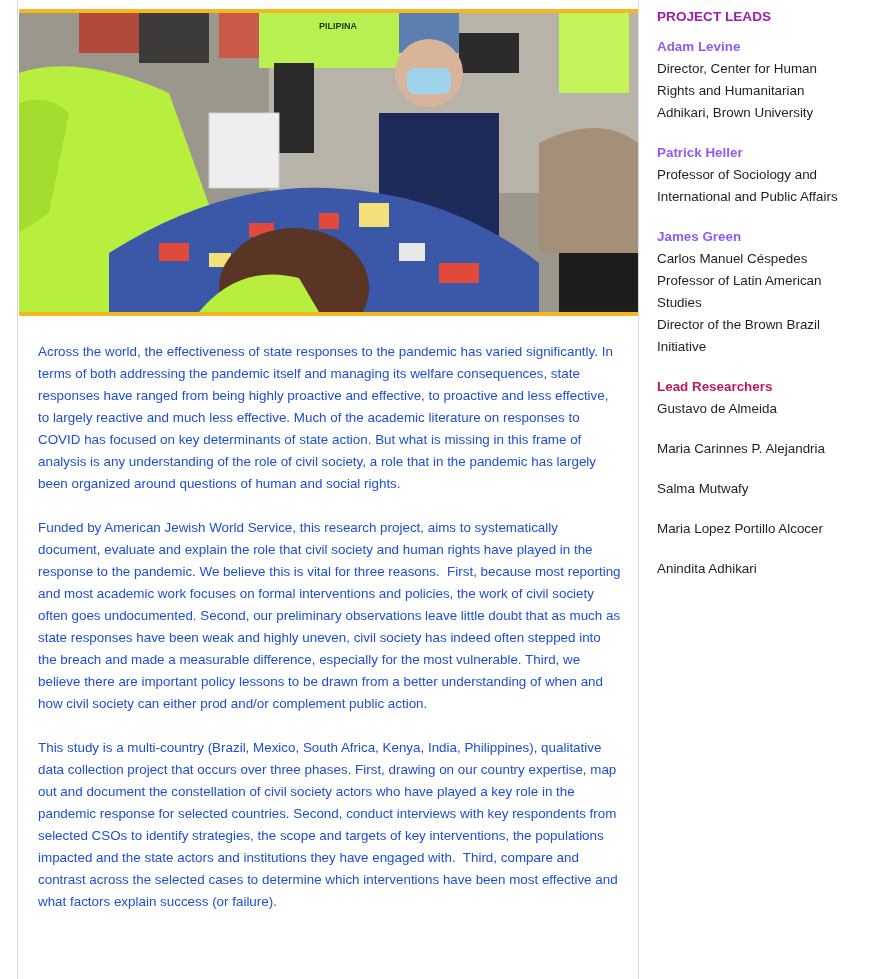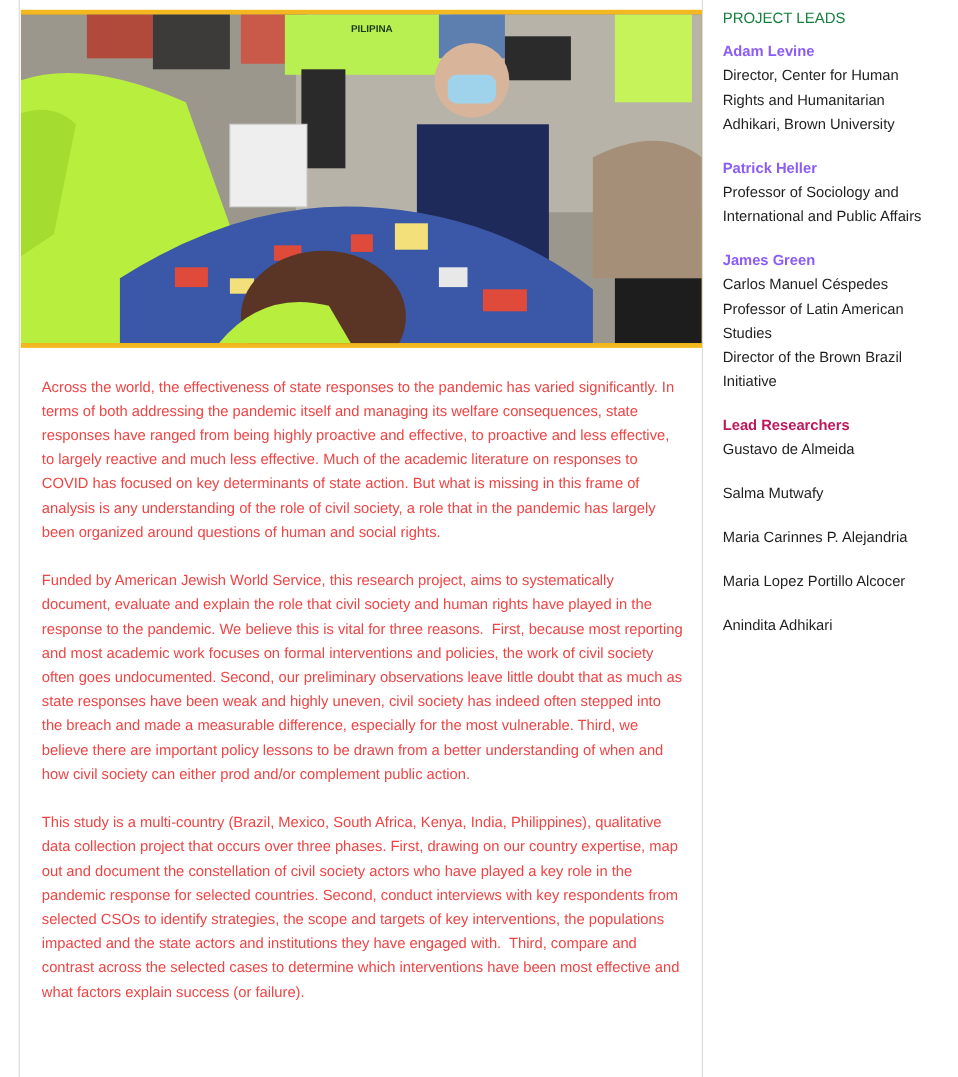--- a/index.html
+++ b/index.html
@@ -29,7 +29,7 @@
     position: absolute; left: 657px; top: 6px; width: 210px;
     font-size: 13.4px; line-height: 22px; color: #1f1f1f;
   }
-  .side-heading { color: #15803d; font-weight: normal; font-size: 13.6px; margin: 0 0 8px 0; }
+  .side-heading { color: #a21caf; font-weight: bold; font-size: 13.6px; margin: 0 0 8px 0; }
   .lead { margin: 0 0 18px 0; }
   .lead-name { color: #8b5cf6; font-weight: bold; }
   .lead-line { display: block; }

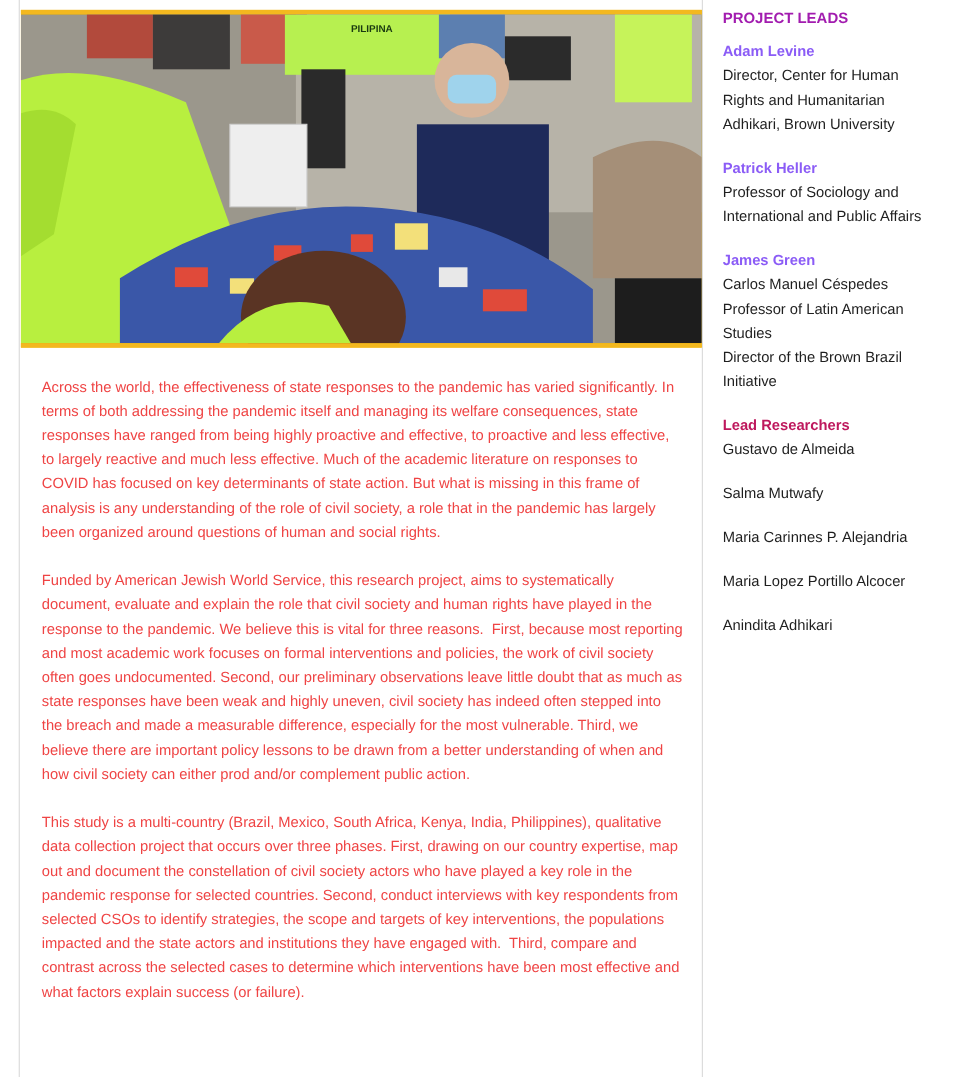--- a/index.html
+++ b/index.html
@@ -22,7 +22,7 @@
   .hero svg { display: block; width: 100%; height: 100%; }
   .body-text {
     position: absolute; left: 20px; top: 341px; width: 585px;
-    font-size: 13.4px; line-height: 22px; color: #ef4444;
+    font-size: 13.4px; line-height: 22px; color: #1d4ed8;
   }
   .body-text p { margin: 0 0 22px 0; white-space: pre-wrap; }
   .sidebar {

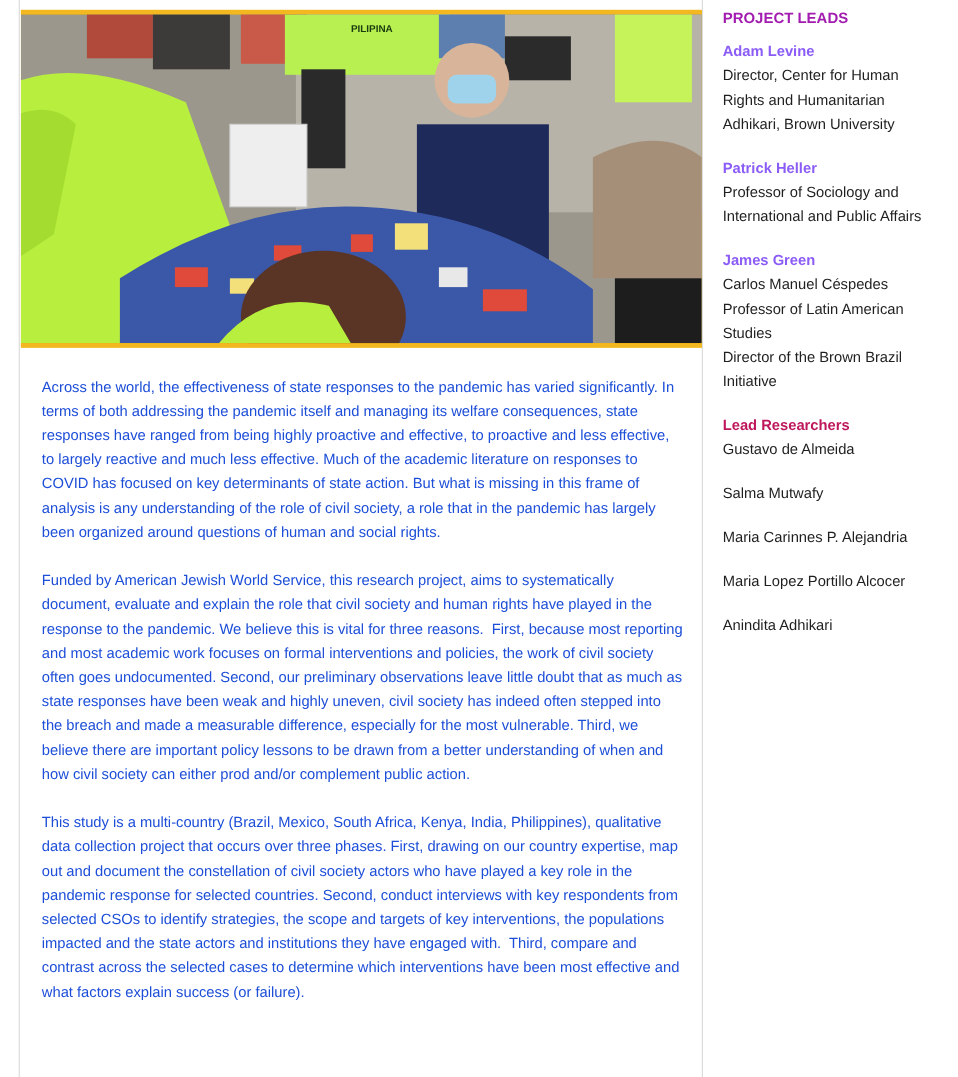--- a/index.html
+++ b/index.html
@@ -124,8 +124,8 @@
 
   <div class="res-heading">Lead Researchers</div>
   <span class="researcher">Gustavo de Almeida</span>
+  <span class="researcher">Maria Carinnes P. Alejandria</span>
   <span class="researcher">Salma Mutwafy</span>
-  <span class="researcher">Maria Carinnes P. Alejandria</span>
   <span class="researcher">Maria Lopez Portillo Alcocer</span>
   <span class="researcher">Anindita Adhikari</span>
 </aside>

